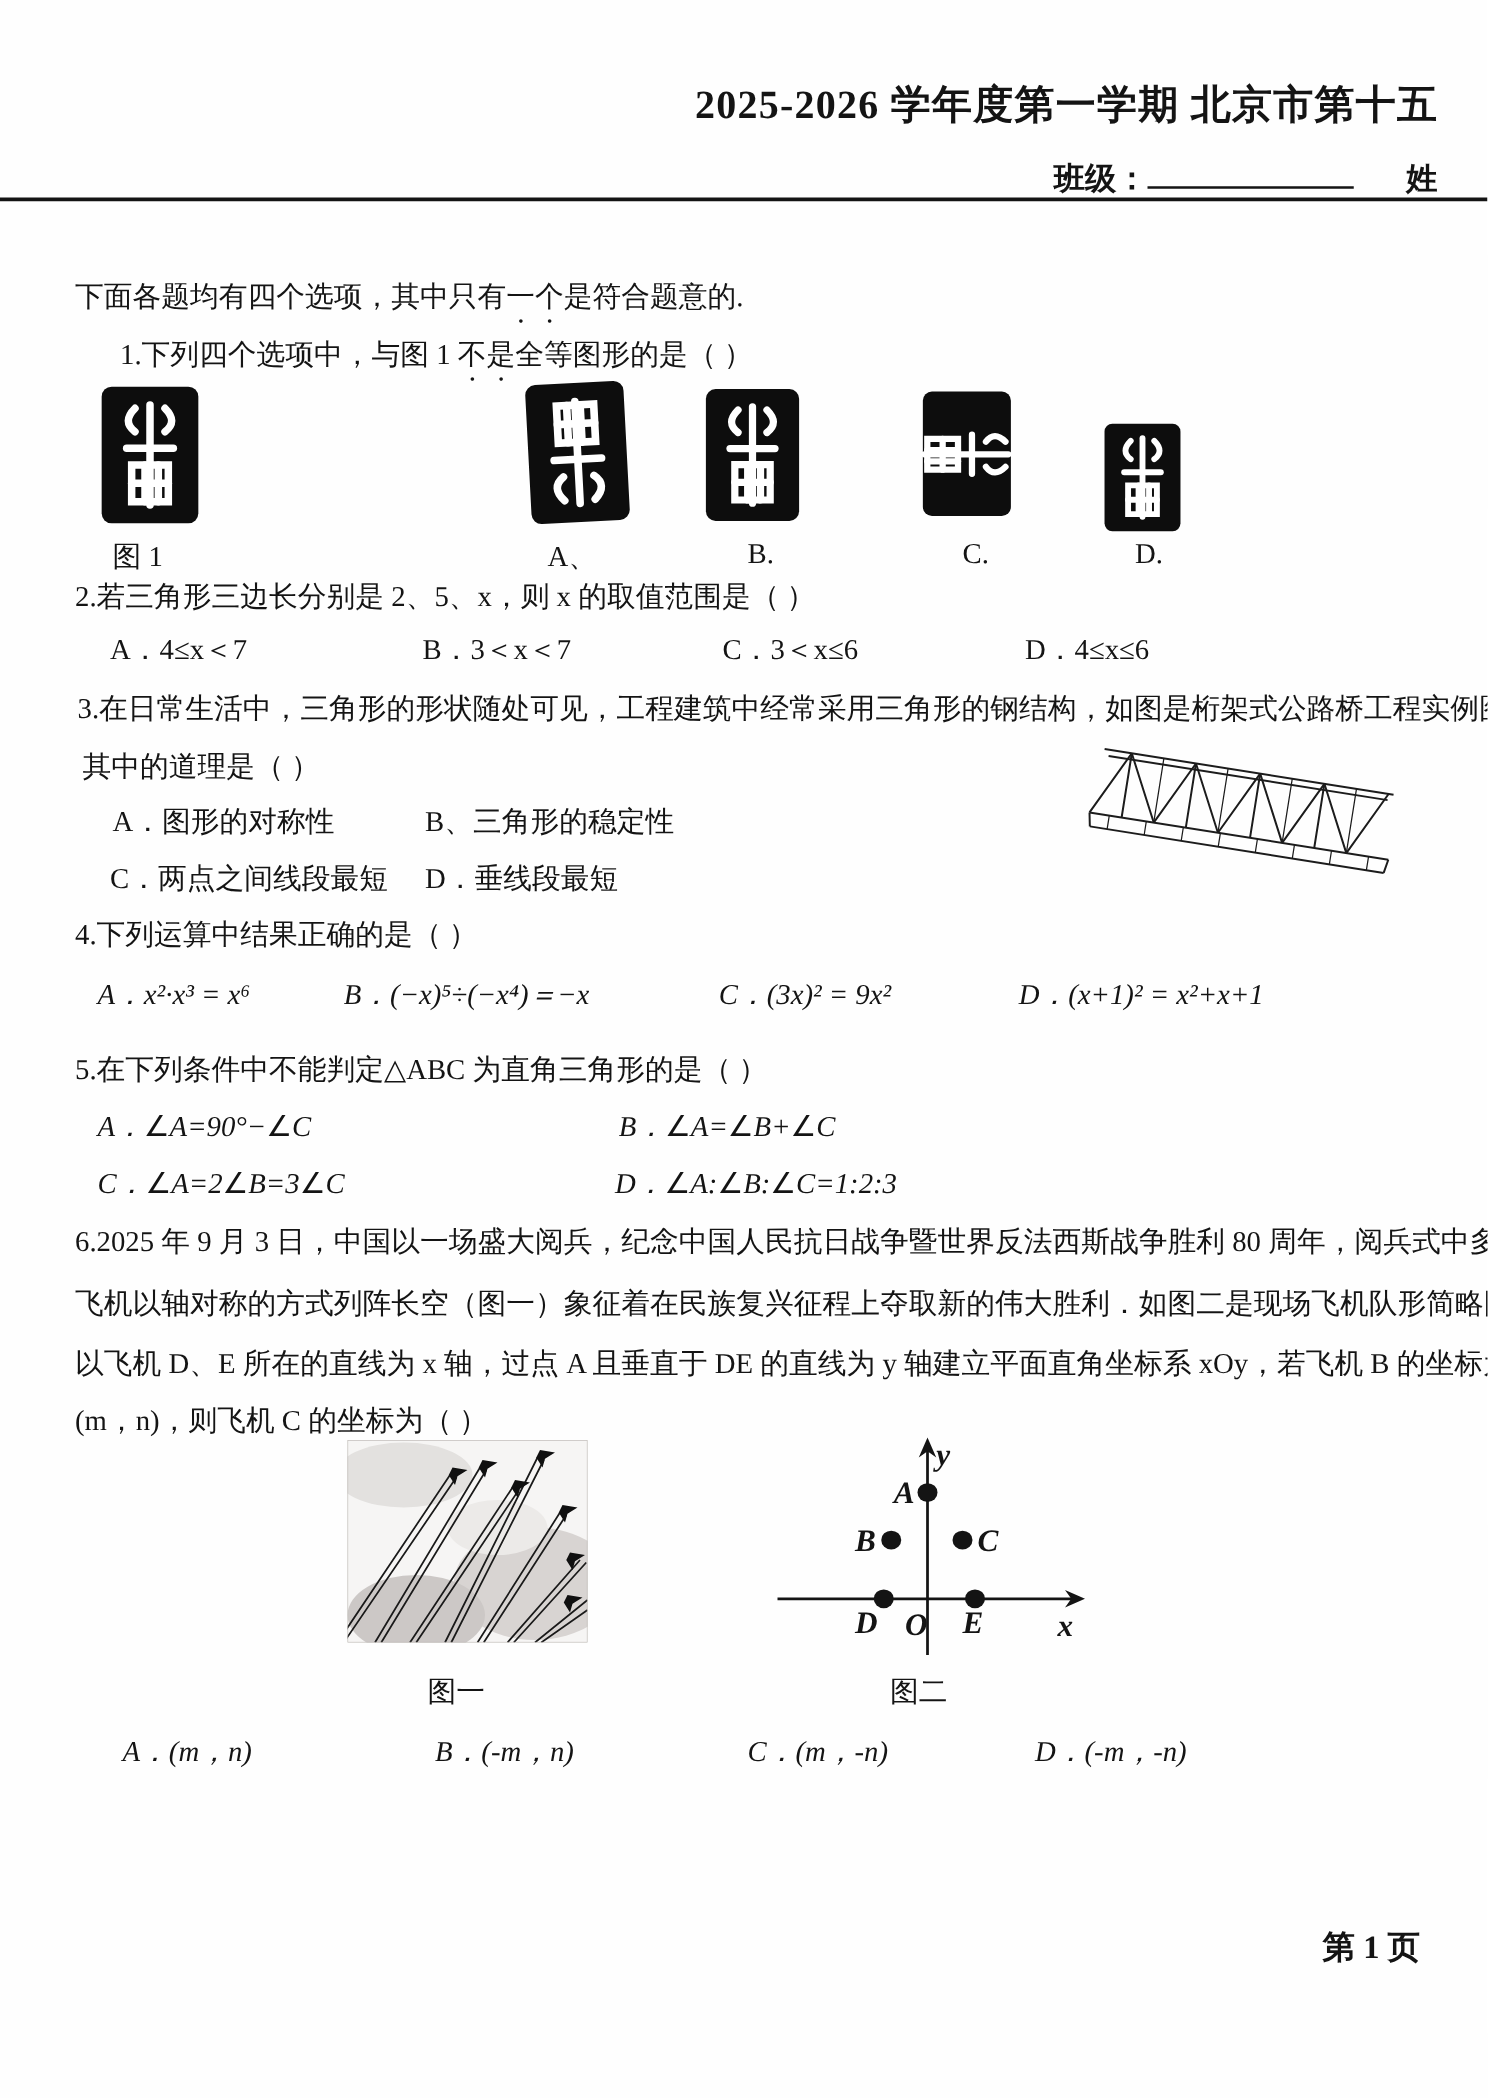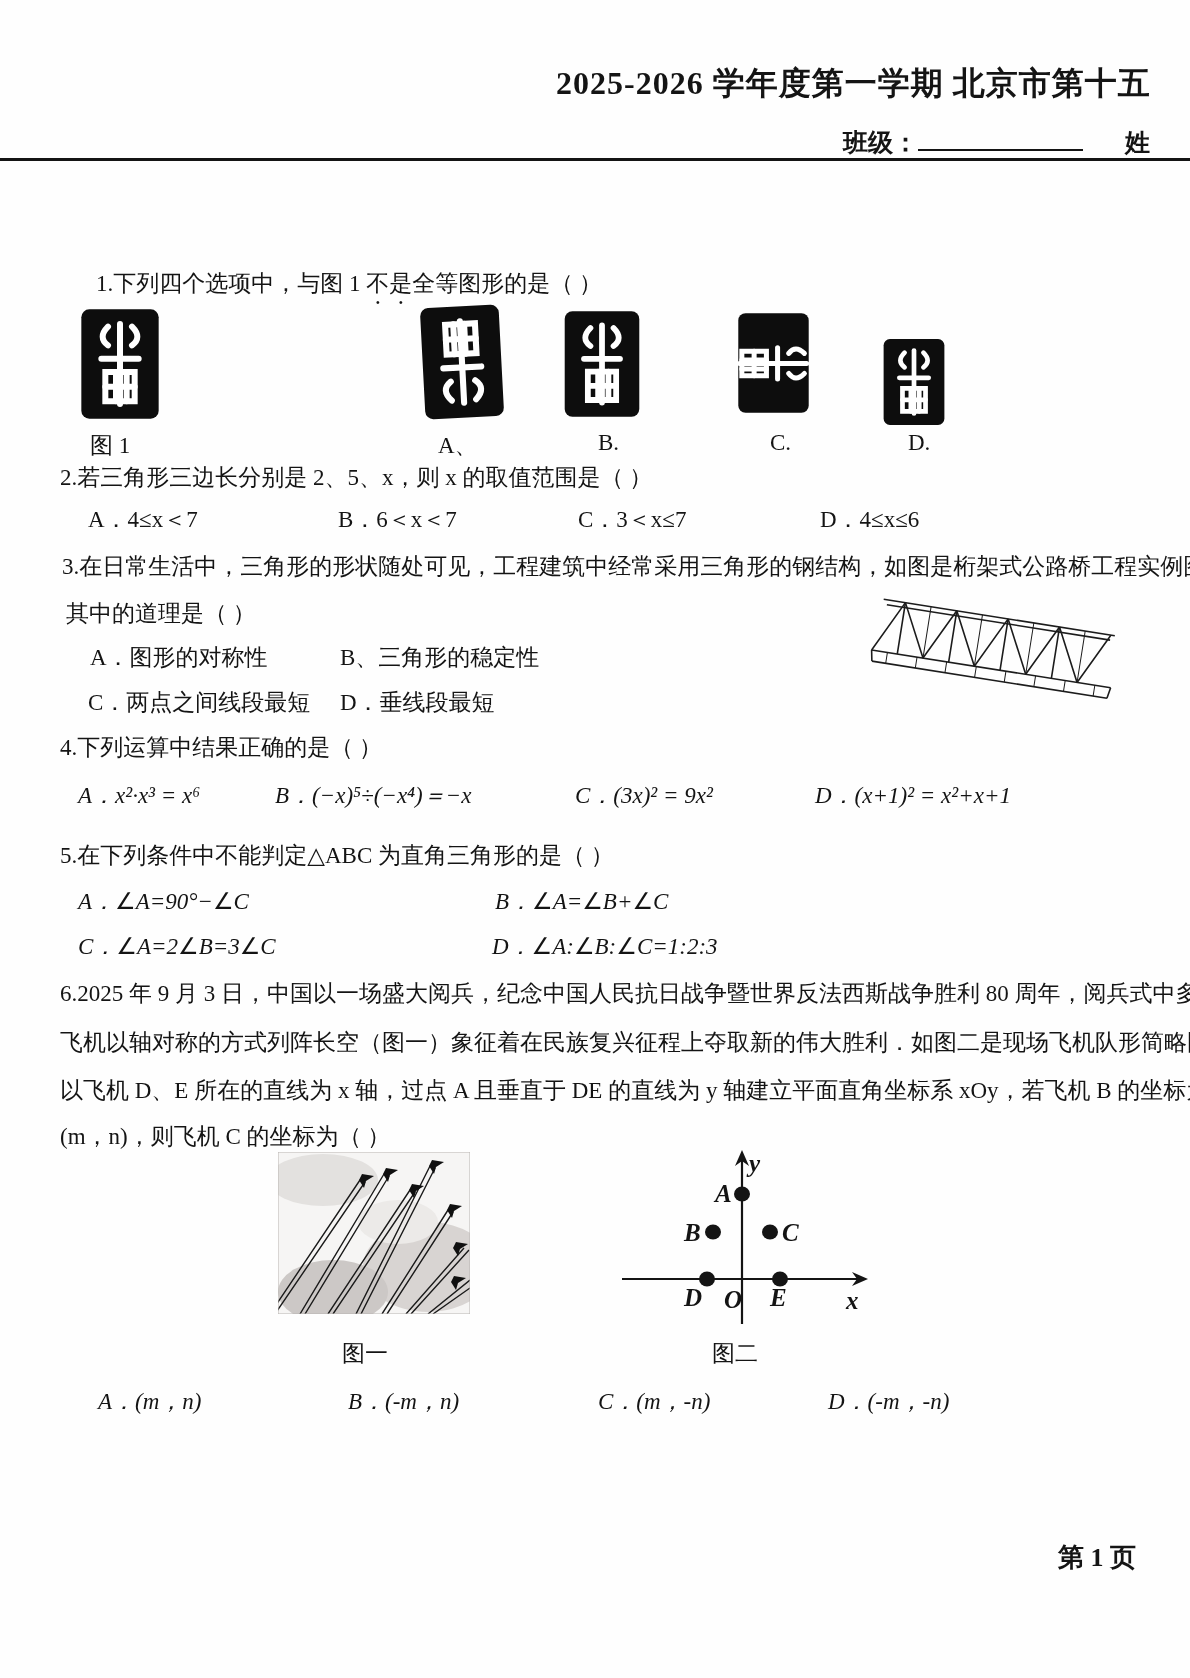--- a/index.html
+++ b/index.html
@@ -45,6 +45,9 @@
   <div class="abs rule" style="top:158px;"></div>
 
 
+  <div class="abs body-text" style="left:60px; top:222px;">
+    <span>下面各题均有四个选项，其中只有</span><span class="emph">一个</span><span>是符合题意的.</span>
+  </div>
 
   <div class="abs body-text" style="left:60px; top:268px;margin-left:36px;">
     <span>1.下列四个选项中，与图 1 </span><span class="emph">不是</span><span>全等图形的是（      ）</span>

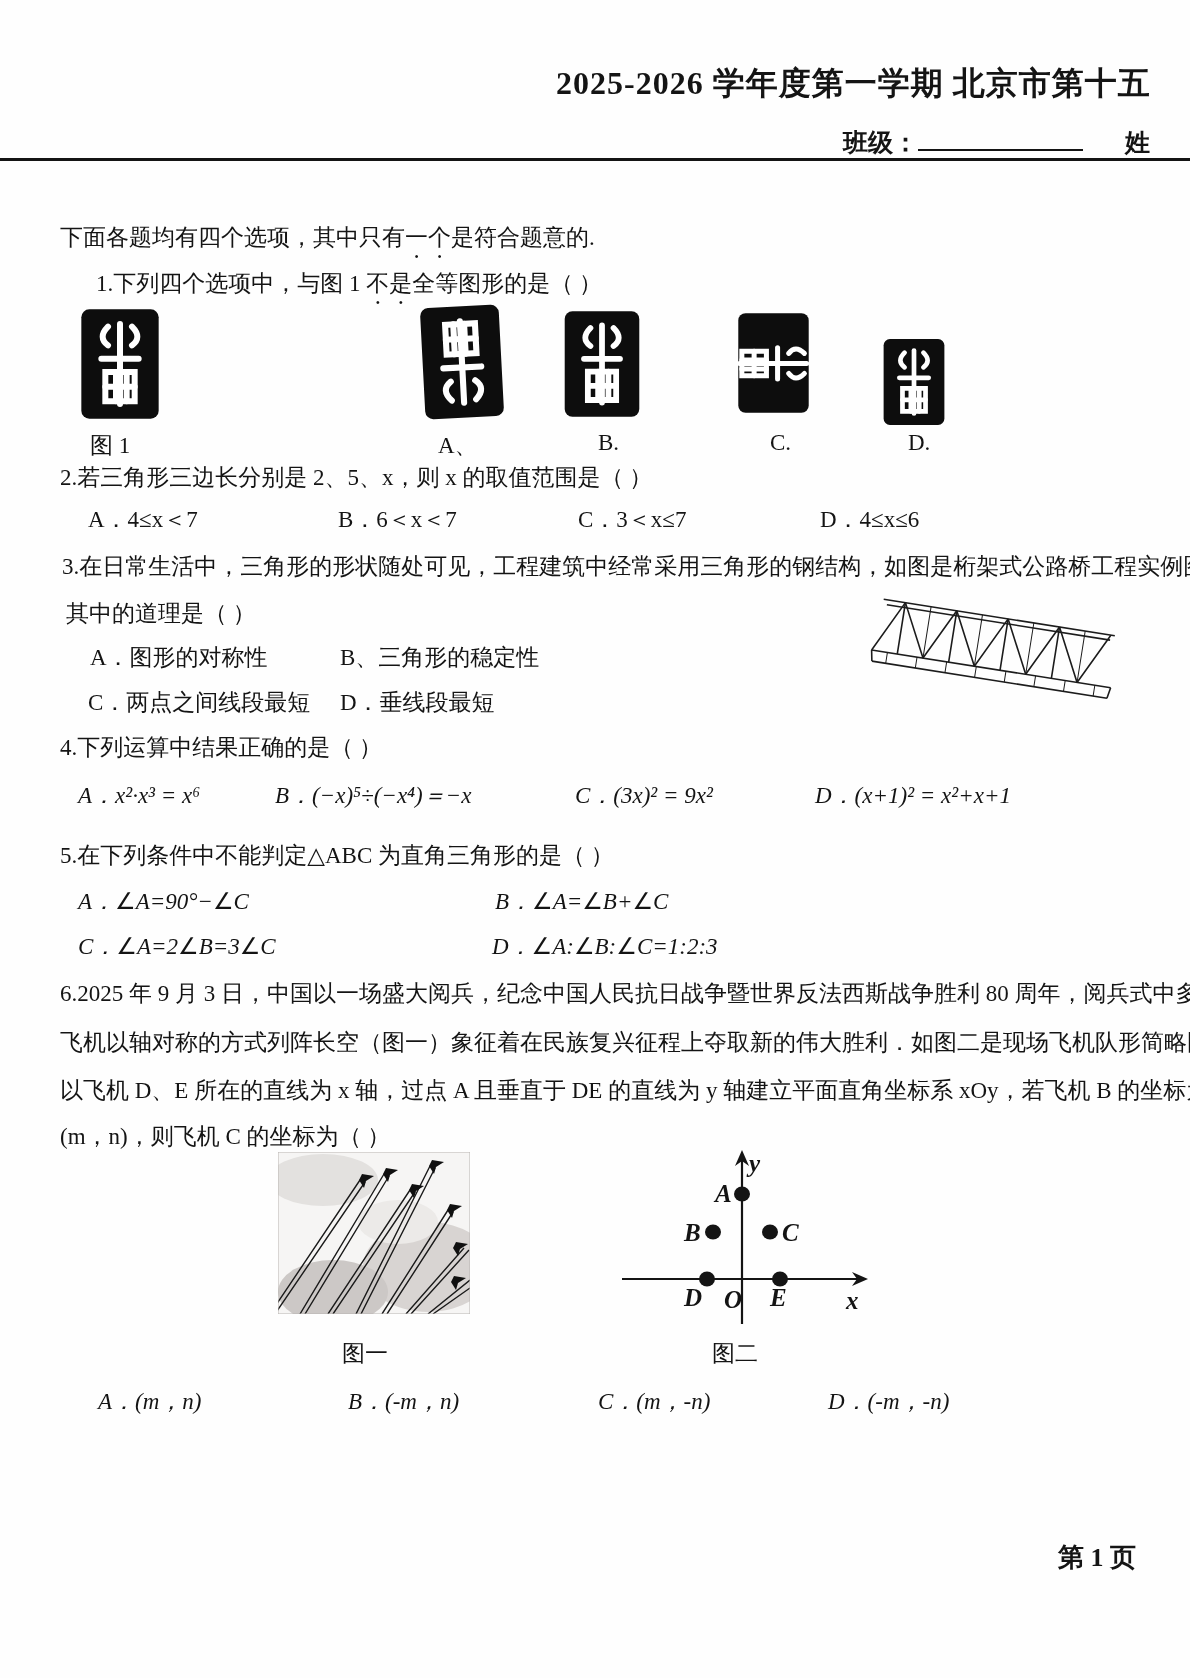--- a/index.html
+++ b/index.html
@@ -131,7 +131,7 @@
 
   <div class="abs body-text" style="left:60px; top:462px;">2.若三角形三边长分别是 2、5、x，则 x 的取值范围是（     ）</div>
   <div class="abs opt" style="left:88px;  top:504px;">A．4≤x＜7</div>
-  <div class="abs opt" style="left:338px; top:504px;">B．6＜x＜7</div>
+  <div class="abs opt" style="left:338px; top:504px;">B．3＜x＜7</div>
   <div class="abs opt" style="left:578px; top:504px;">C．3＜x≤7</div>
   <div class="abs opt" style="left:820px; top:504px;">D．4≤x≤6</div>
 

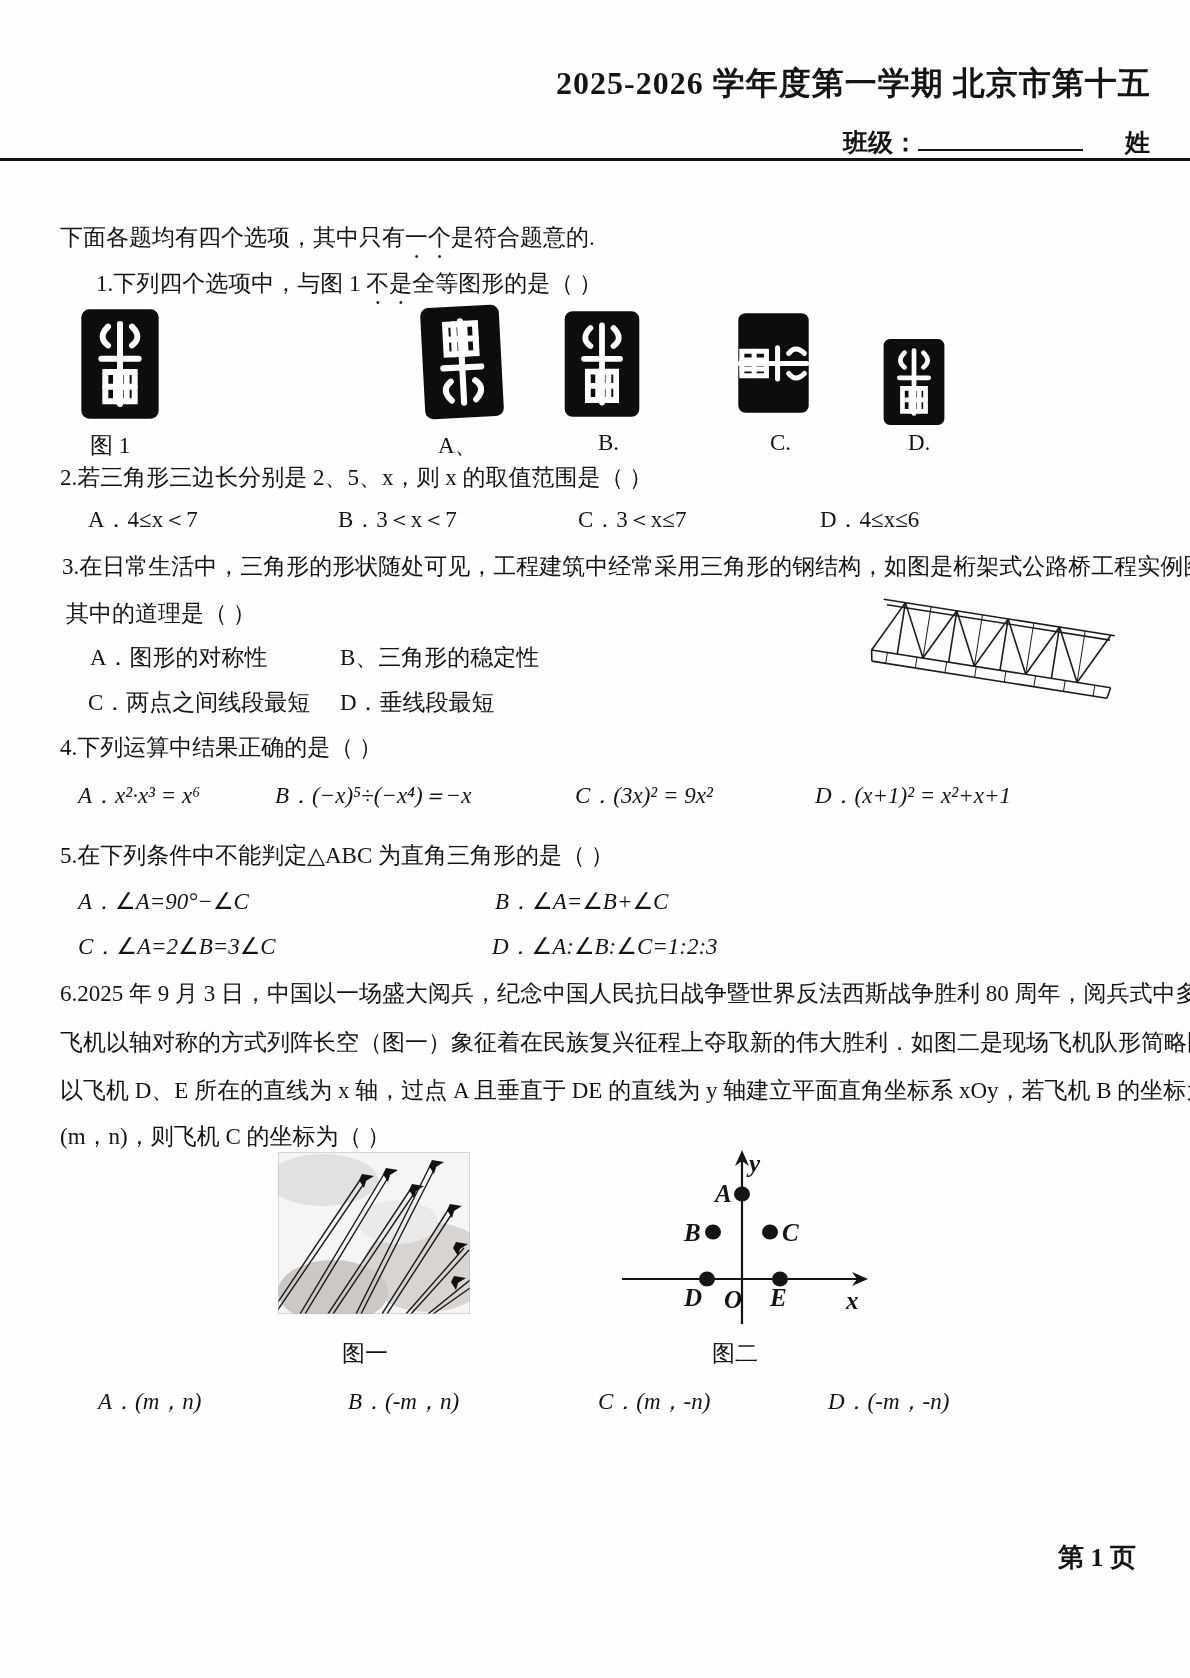--- a/index.html
+++ b/index.html
@@ -132,7 +132,7 @@
   <div class="abs body-text" style="left:60px; top:462px;">2.若三角形三边长分别是 2、5、x，则 x 的取值范围是（     ）</div>
   <div class="abs opt" style="left:88px;  top:504px;">A．4≤x＜7</div>
   <div class="abs opt" style="left:338px; top:504px;">B．3＜x＜7</div>
-  <div class="abs opt" style="left:578px; top:504px;">C．3＜x≤7</div>
+  <div class="abs opt" style="left:578px; top:504px;">C．3＜x≤6</div>
   <div class="abs opt" style="left:820px; top:504px;">D．4≤x≤6</div>
 
   <div class="abs body-text" style="left:62px; top:551px;">3.在日常生活中，三角形的形状随处可见，工程建筑中经常采用三角形的钢结构，如图是桁架式公路桥工程实例图片，</div>

